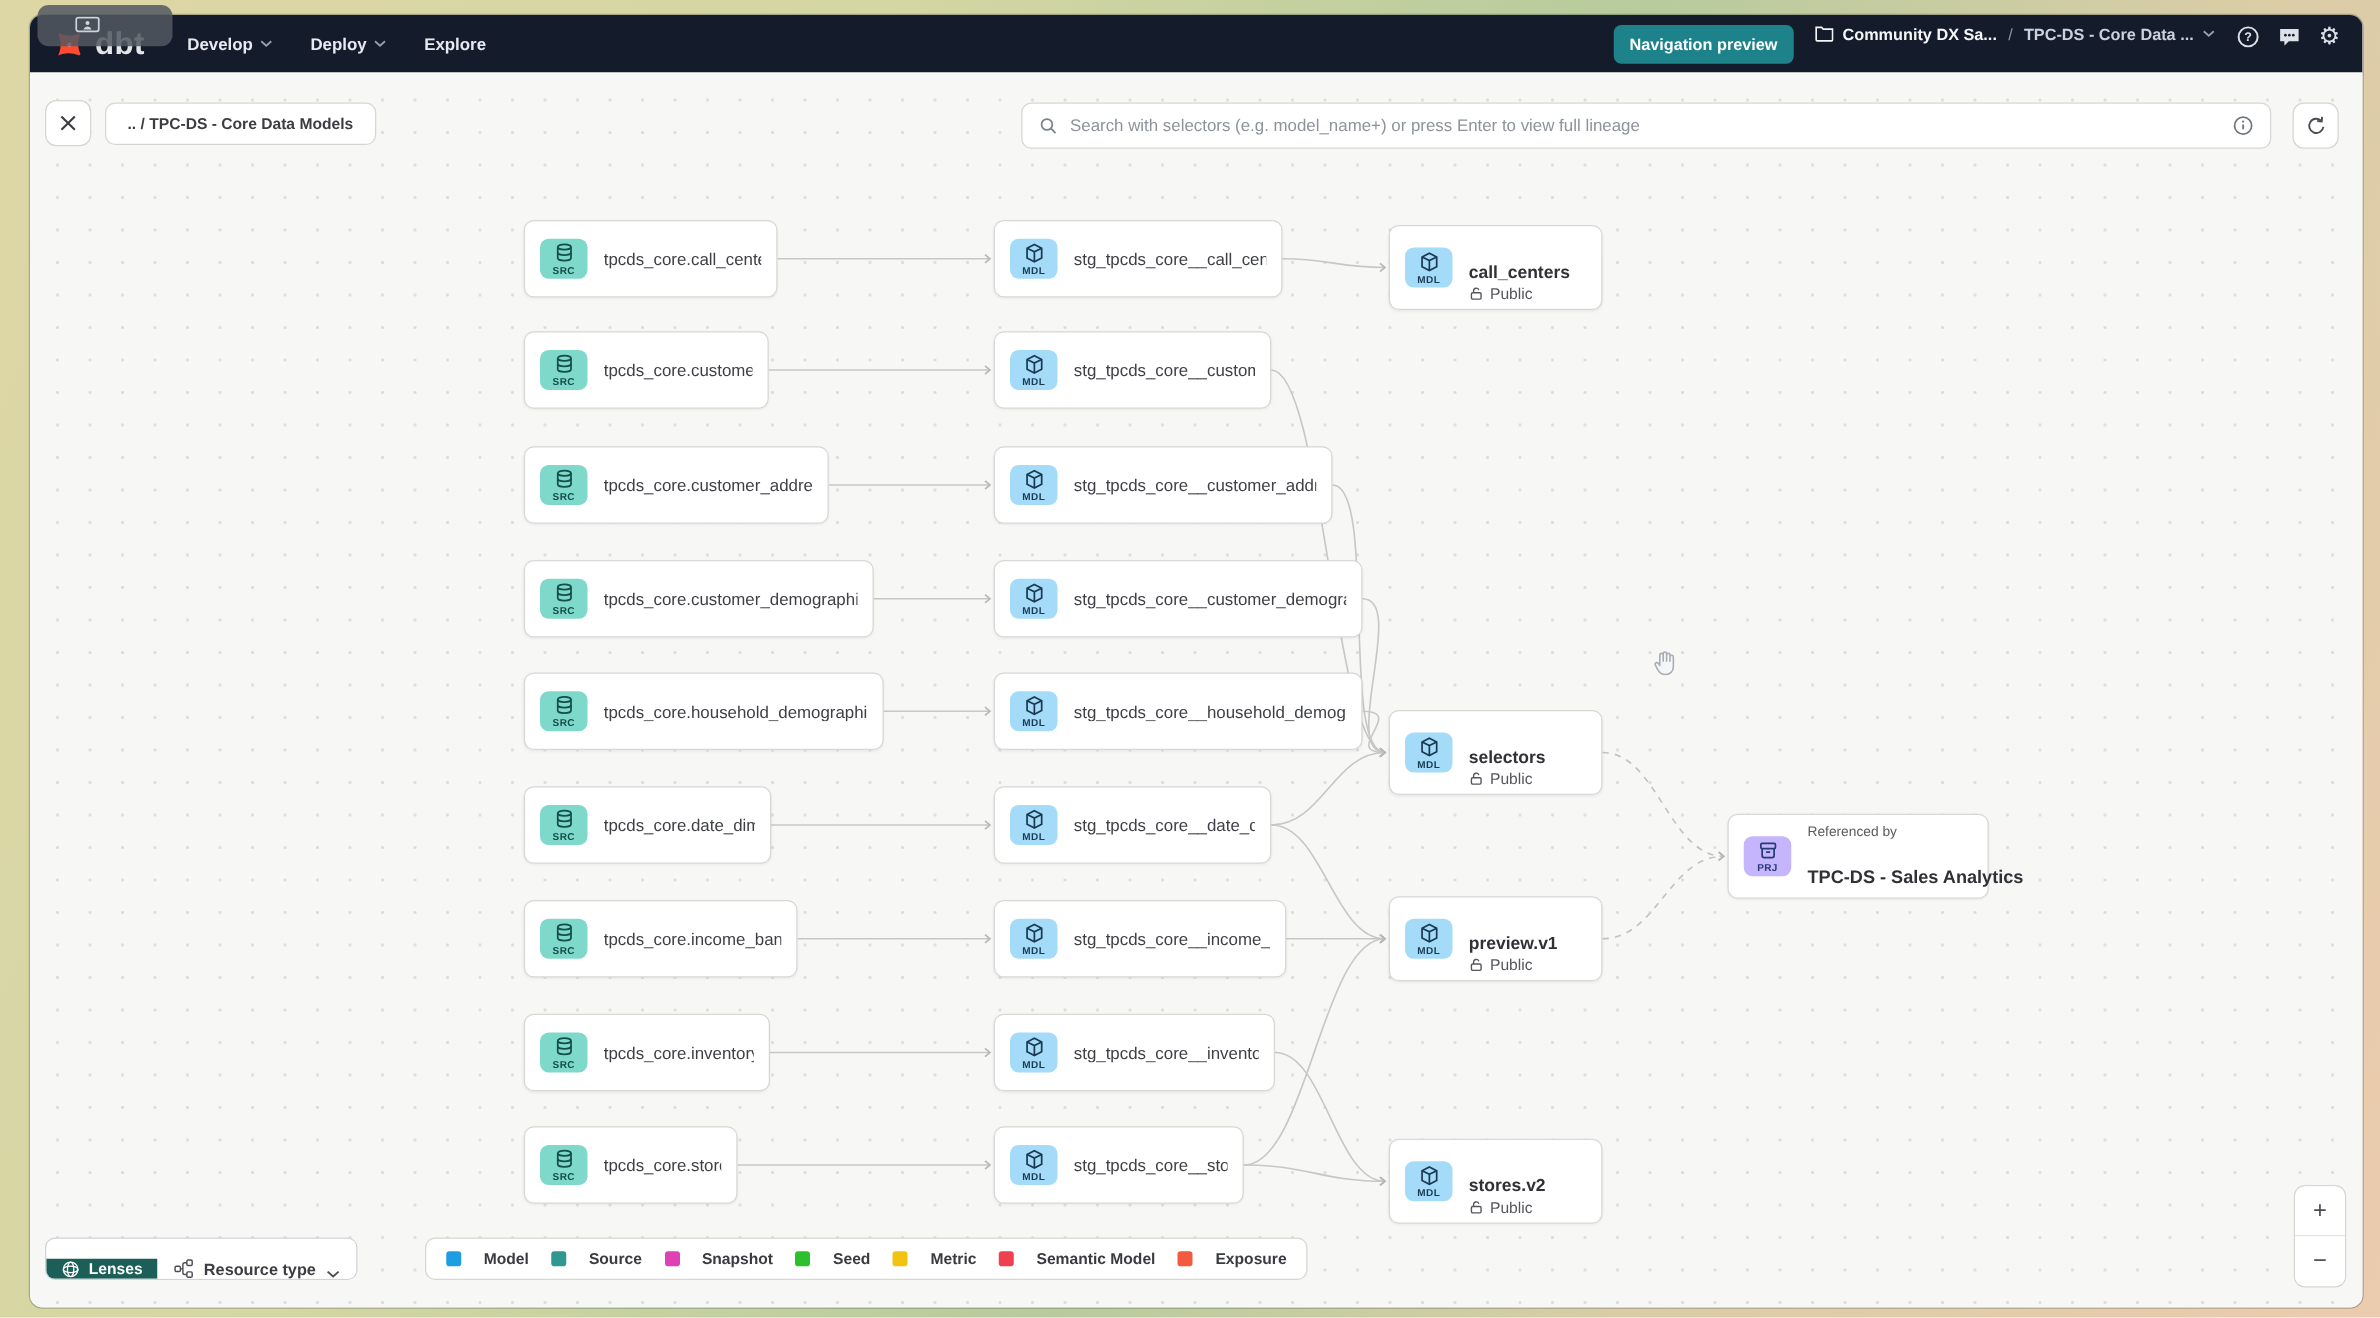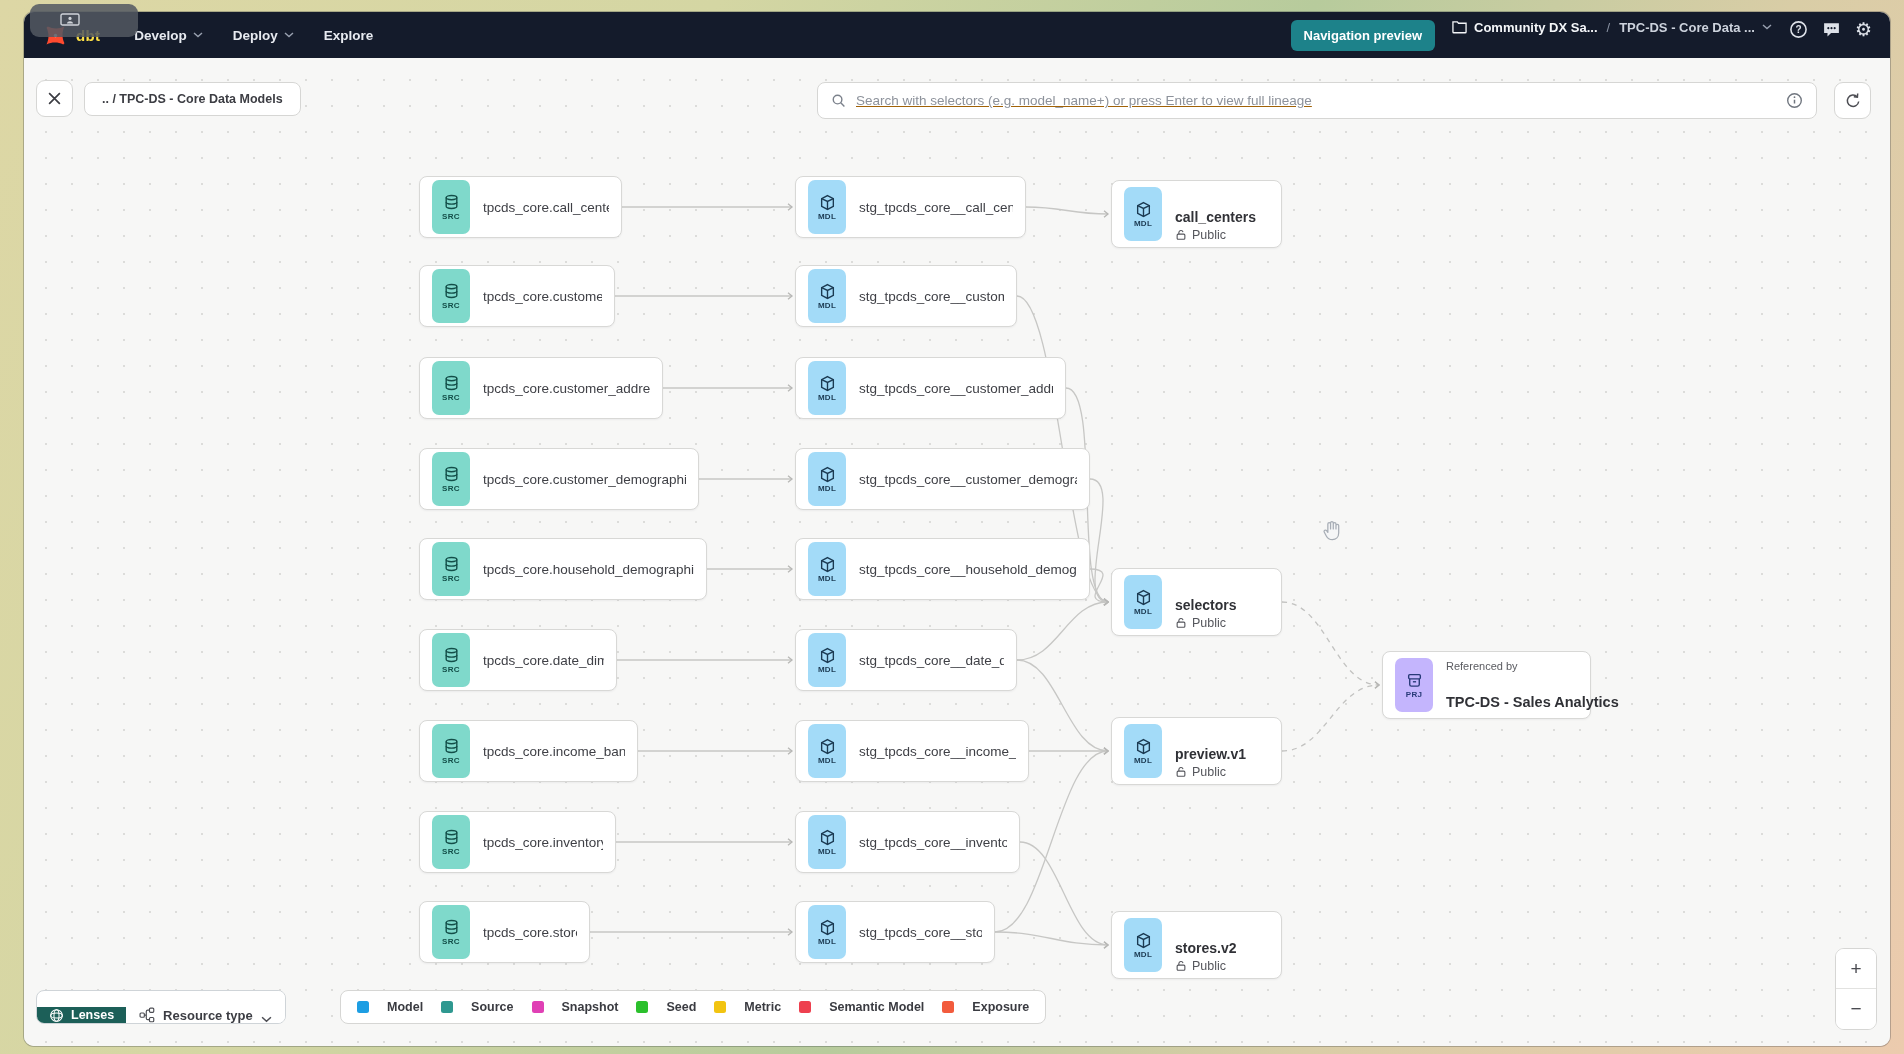--- a/index.html
+++ b/index.html
@@ -11,7 +11,7 @@
   
   .nav { height:46px; background:#141b2b; display:flex; align-items:center; padding:0 18px; }
   .brand { display:flex; align-items:center; gap:7px; margin-right:34px; }
-  .brand-text { color:#fde047; font-weight:700; font-size:15px; letter-spacing:.3px; }
+  .brand-text { color:#e5e5e5; font-weight:700; font-size:25px; letter-spacing:.3px; }
   .menu { display:flex; align-items:center; gap:30px; }
   .menu-item { display:flex; align-items:center; gap:6px; color:#e7eaf0; font-size:13.5px; font-weight:700; cursor:pointer; }
   .menu-item svg { stroke:#98a0af; }

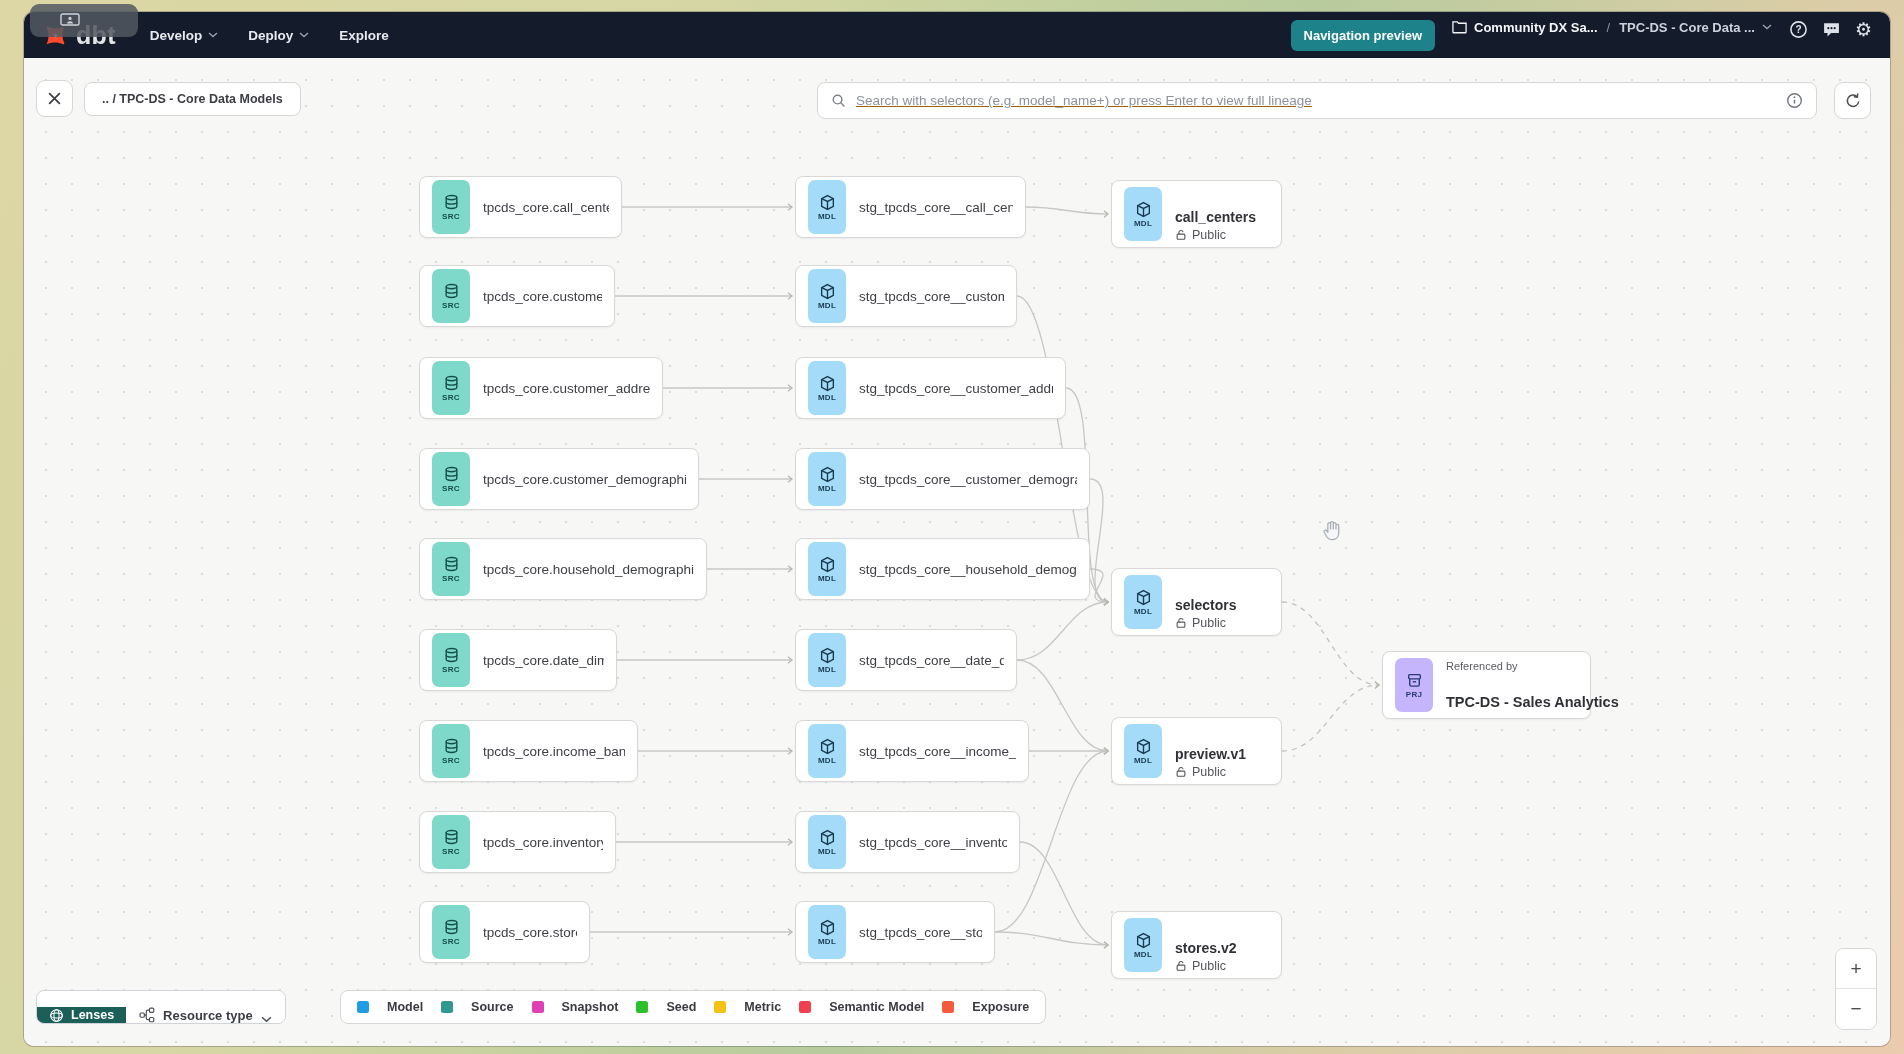--- a/index.html
+++ b/index.html
@@ -34,7 +34,7 @@
   .close-btn { position:absolute; left:12px; top:22px; width:37px; height:37px; background:#fff; border:1px solid #d6d6d4; border-radius:9px; display:flex; align-items:center; justify-content:center; cursor:pointer; }
   .path-chip { position:absolute; left:60px; top:24px; height:34px; padding:0 17px; display:flex; align-items:center; background:#fff; border:1px solid #d6d6d4; border-radius:8px; font-size:12.5px; font-weight:700; color:#3c3d43; cursor:pointer; }
   .searchbar { position:absolute; left:793px; top:24px; width:1000px; height:37px; background:#fff; border:1px solid #d6d6d4; border-radius:8px; display:flex; align-items:center; padding:0 13px; gap:10px; }
-  .searchbar input { flex:1; border:none; outline:none; background:transparent; font-size:13.5px; color:#a16207; font-family:inherit;text-decoration:underline; }
+  .searchbar input { flex:1; border:none; outline:none; background:transparent; font-size:13.5px; color:#be185d; font-family:inherit; }
   .searchbar input::placeholder { color:#8d929b; }
   .refresh-btn { position:absolute; left:1810px; top:24px; width:37px; height:37px; background:#fff; border:1px solid #d6d6d4; border-radius:9px; display:flex; align-items:center; justify-content:center; cursor:pointer; }
 

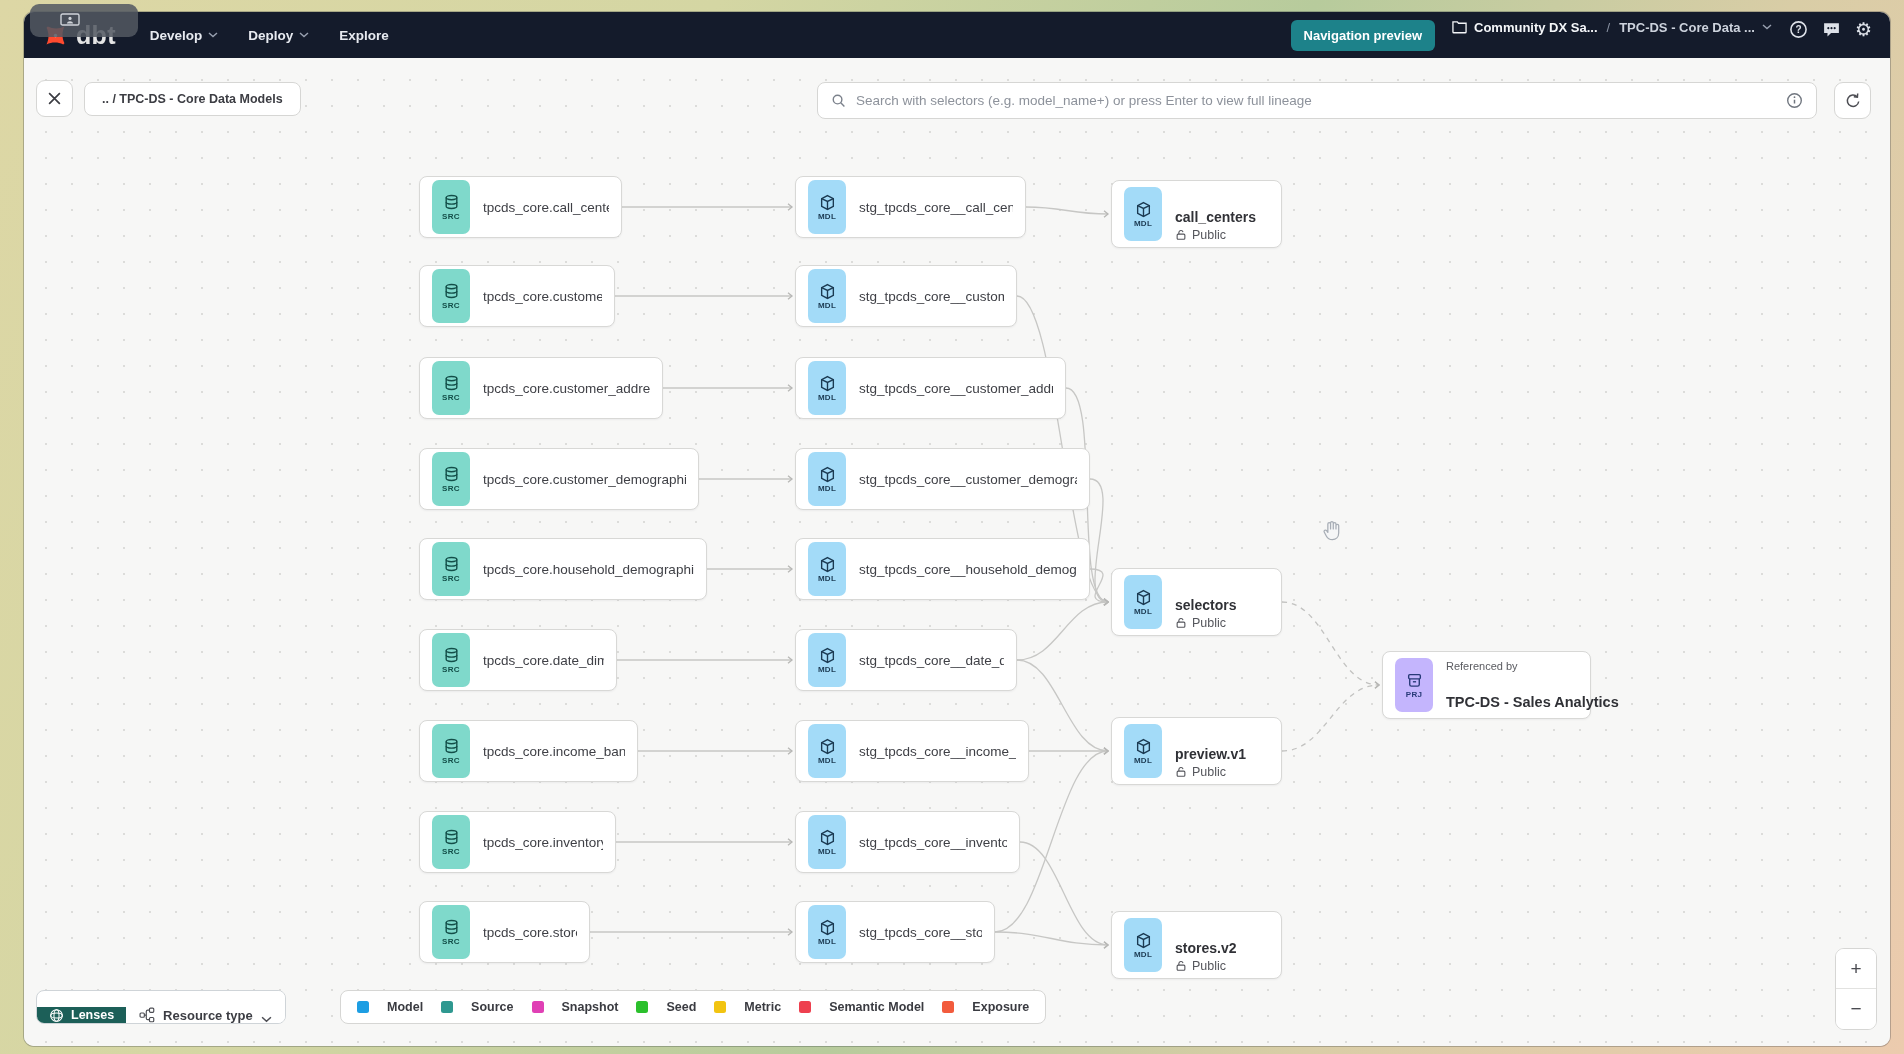--- a/index.html
+++ b/index.html
@@ -44,7 +44,7 @@
   .edge.dashed { stroke:#c2c2c0; stroke-dasharray:5 5; }
   #graph-layer { position:absolute; left:0; top:0; width:100%; height:100%; }
   .node { position:absolute; background:#fff; border:1px solid #d8d8d6; border-radius:8px; display:flex; align-items:center; padding:0 12px; gap:13px; box-shadow:0 1px 2px rgba(16,24,40,.05); cursor:pointer; }
-  .nbadge { width:38px; height:54px; border-radius:7px; flex:none; display:flex; flex-direction:column; align-items:center; justify-content:center; }
+  .nbadge { width:38px; height:32px; border-radius:7px; flex:none; display:flex; flex-direction:column; align-items:center; justify-content:center; }
   .kind-source .nbadge { background:#7fd9cb; color:#134e48; }
   .kind-model .nbadge, .kind-model-public .nbadge { background:#a3dbf8; color:#1b3a52; }
   .kind-project .nbadge { background:#c4b5fd; color:#283a78; }

